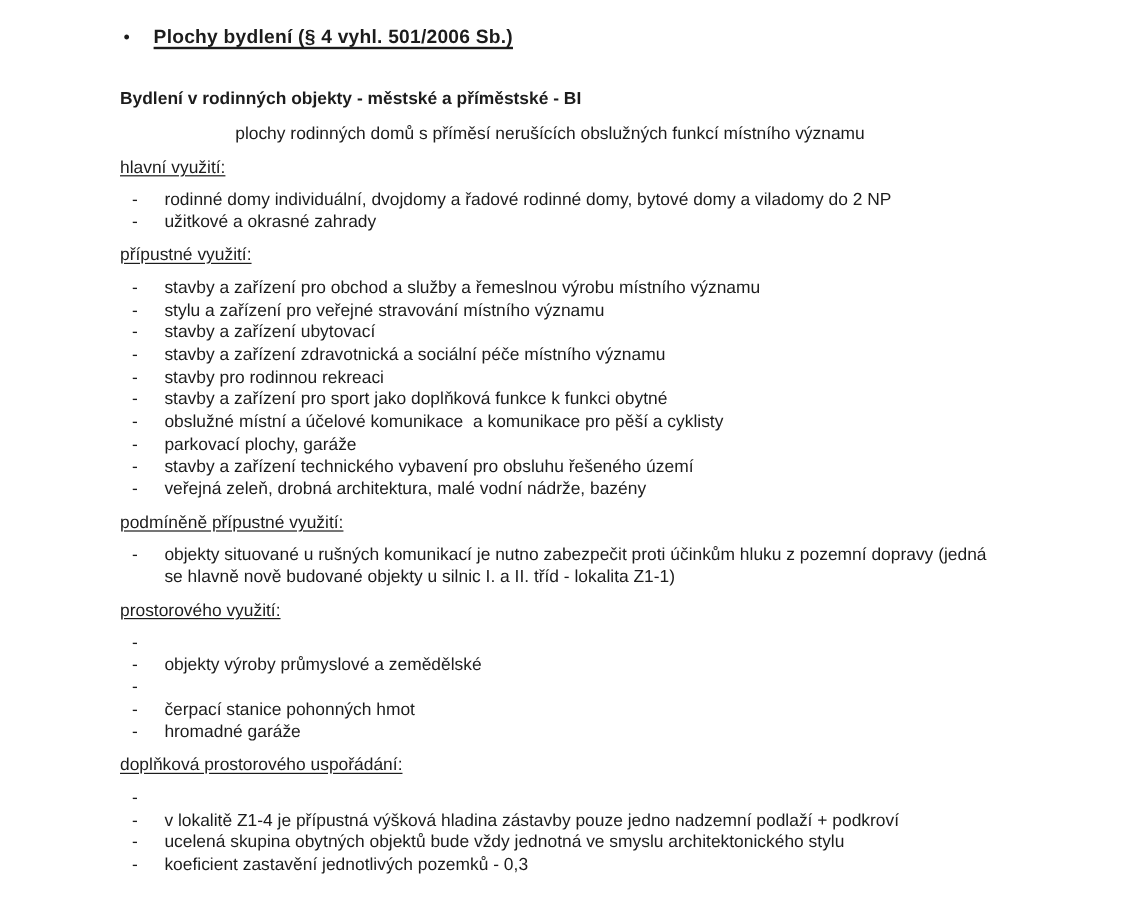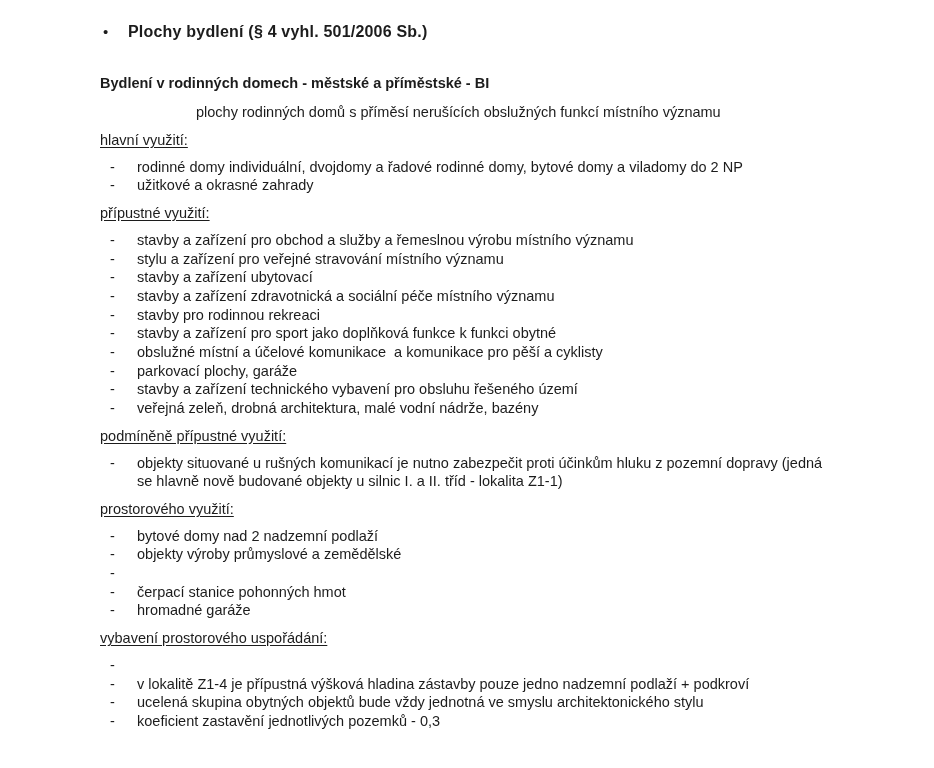--- a/index.html
+++ b/index.html
@@ -28,6 +28,7 @@
   .doc-title {
     font-size: 16px;
     font-weight: bold;
+    text-decoration: underline;
     text-decoration-thickness: 2px;
     text-underline-offset: 3px;
     letter-spacing: 0.2px;

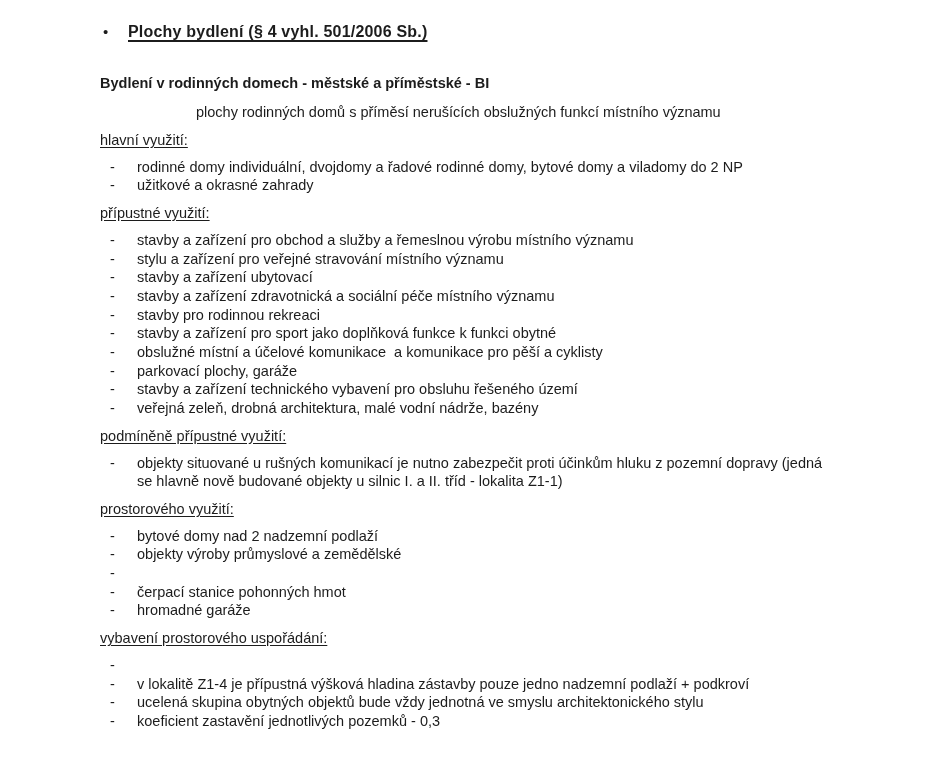--- a/index.html
+++ b/index.html
@@ -83,7 +83,7 @@
     <h1 class="doc-title">Plochy bydlení (§ 4 vyhl. 501/2006 Sb.)</h1>
   </div>
 
-  <h2 class="doc-subtitle">Bydlení v rodinných domech - městské a příměstské - BI</h2>
+  <h2 class="doc-subtitle">Bydlení v rodinných objekty - městské a příměstské - BI</h2>
 
   <p class="doc-description">plochy rodinných domů s příměsí nerušících obslužných funkcí místního významu</p>
 

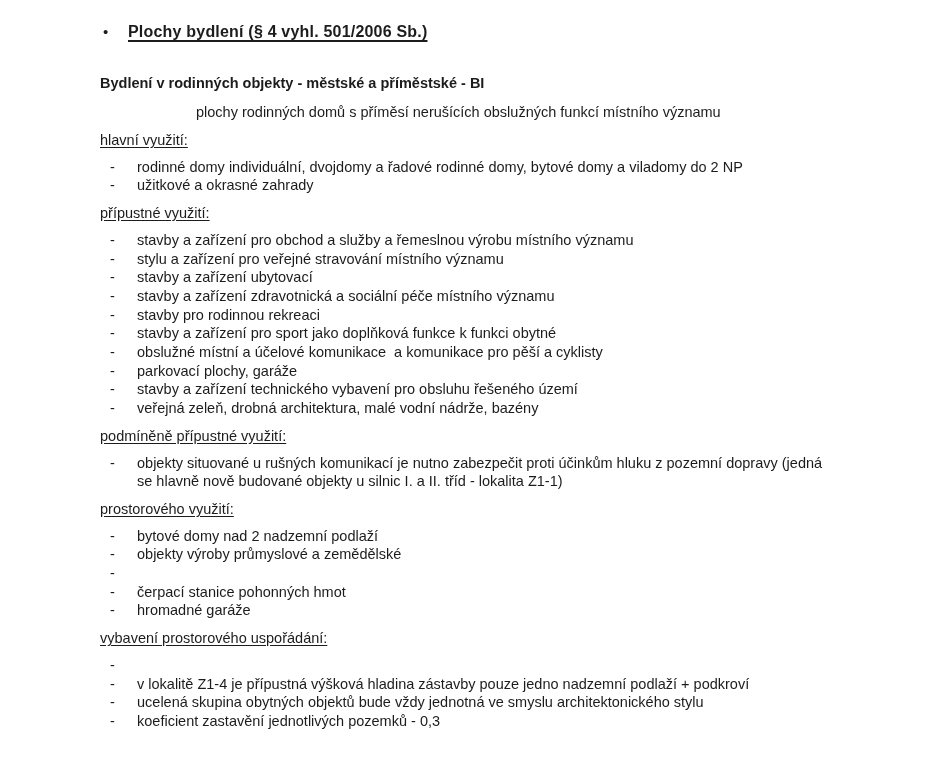--- a/index.html
+++ b/index.html
@@ -173,7 +173,6 @@
     <ul class="item-list">
   <li class="list-item">
     <span class="dash-marker">-</span>
-    <span class="item-text">bytové domy nad 2 nadzemní podlaží</span>
   </li>
 
   <li class="list-item">

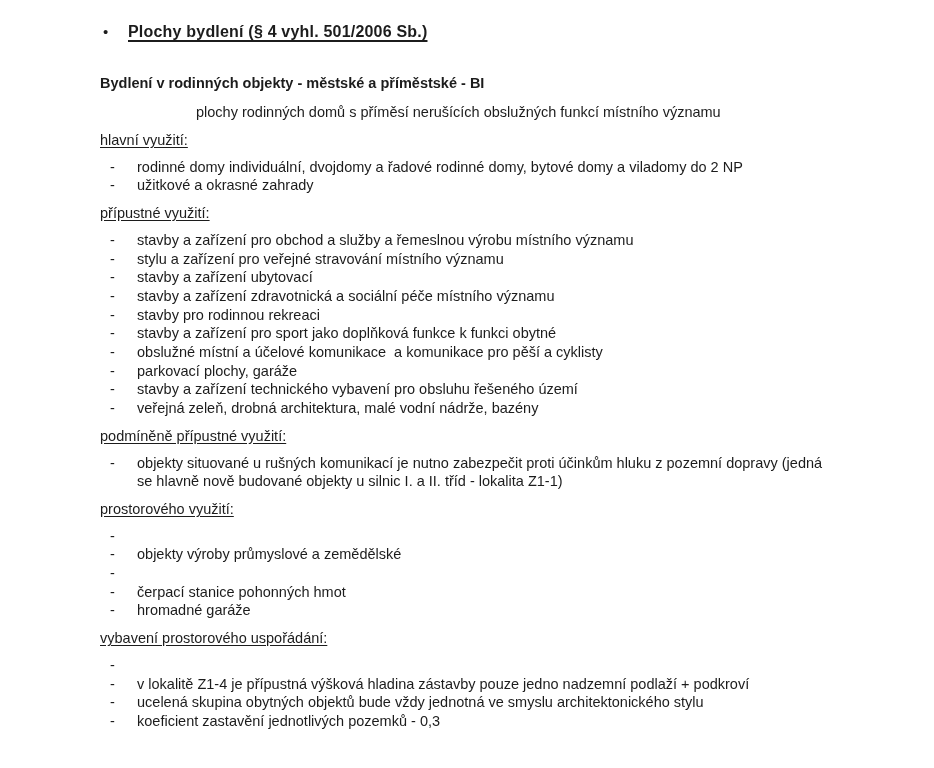--- a/index.html
+++ b/index.html
@@ -197,7 +197,7 @@
   </section>
 
   <section class="section">
-    <h3 class="section-heading">vybavení prostorového uspořádání:</h3>
+    <h3 class="section-heading">doplňková prostorového uspořádání:</h3>
     <ul class="item-list">
   <li class="list-item">
     <span class="dash-marker">-</span>

